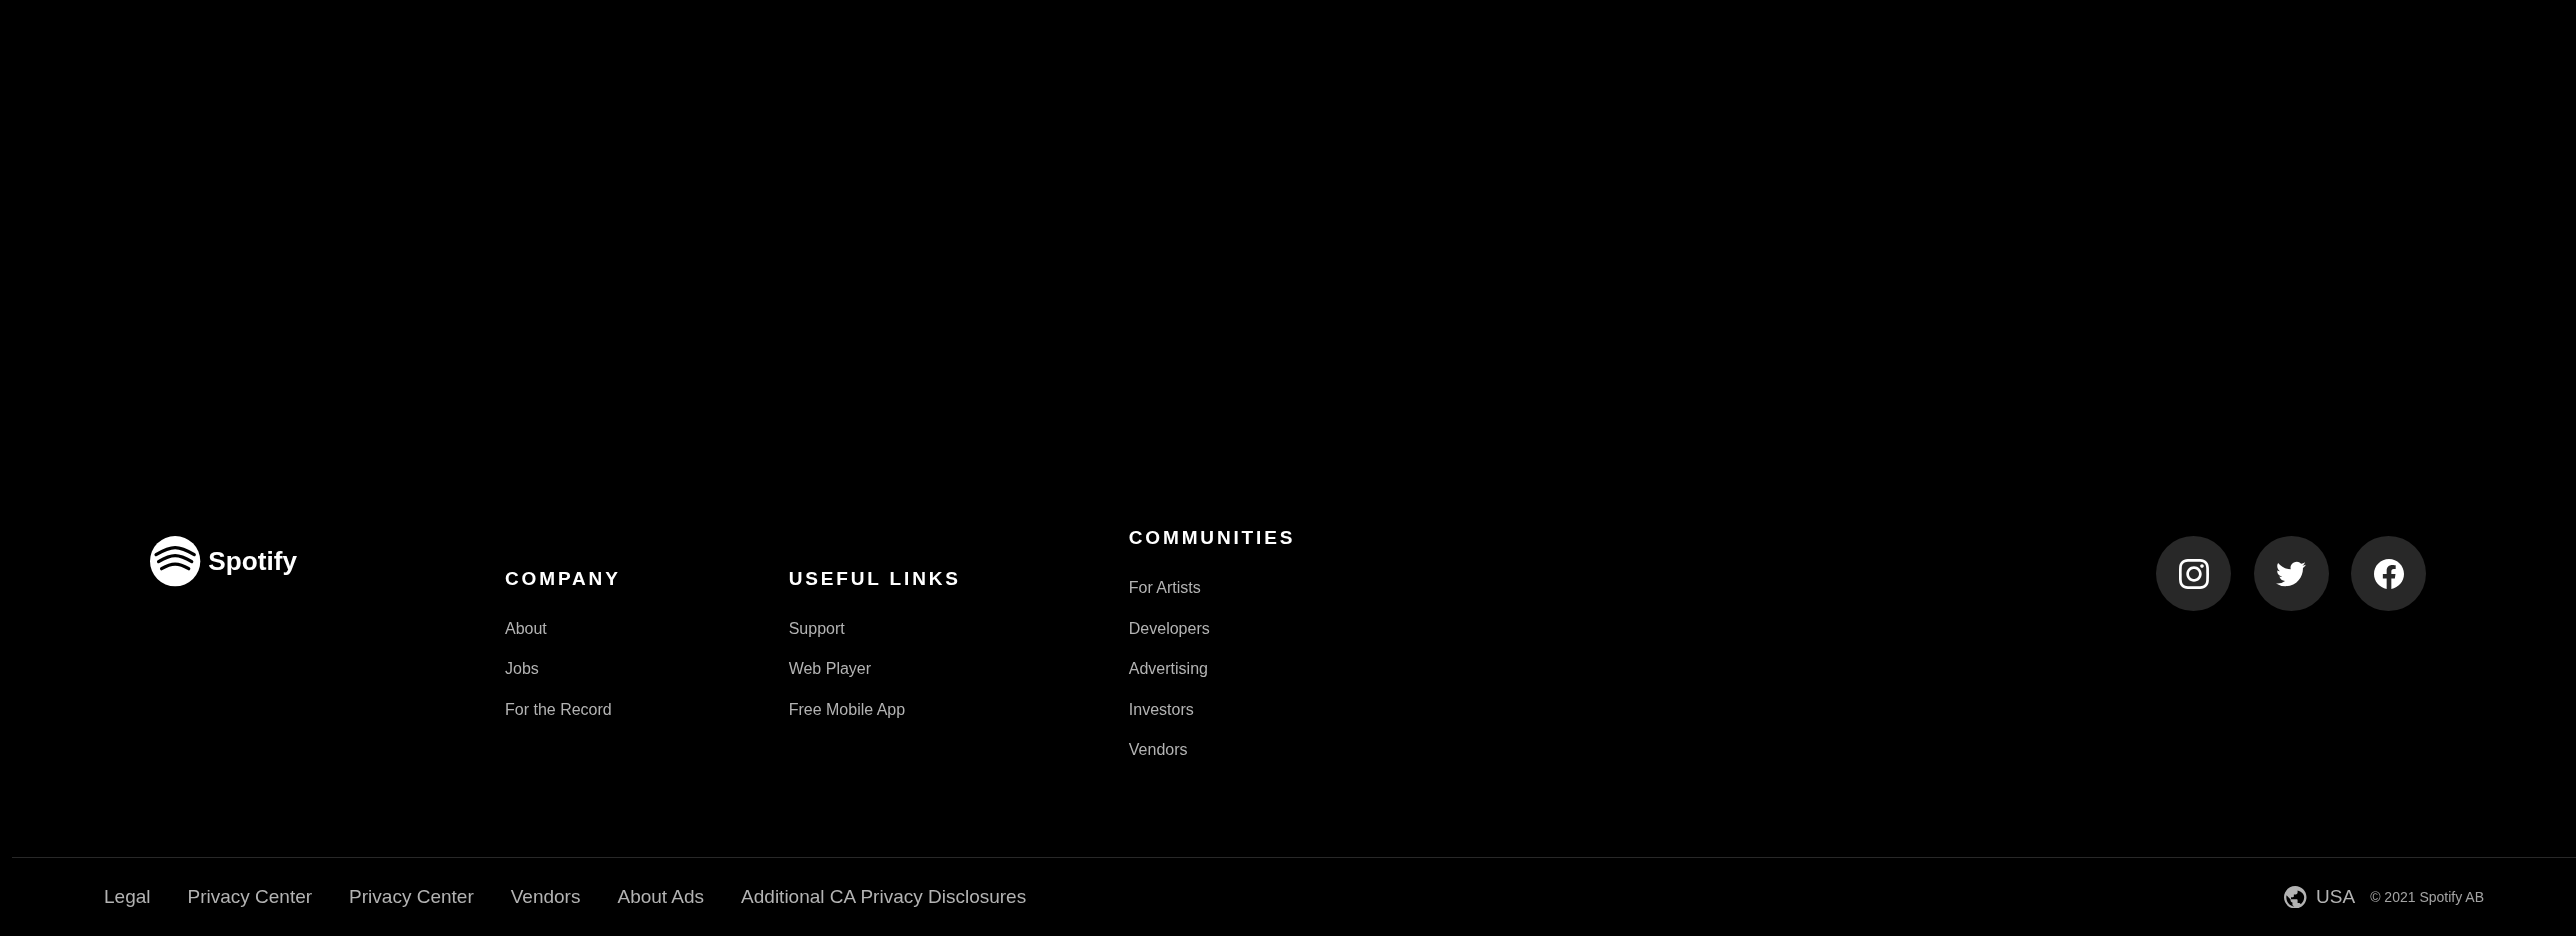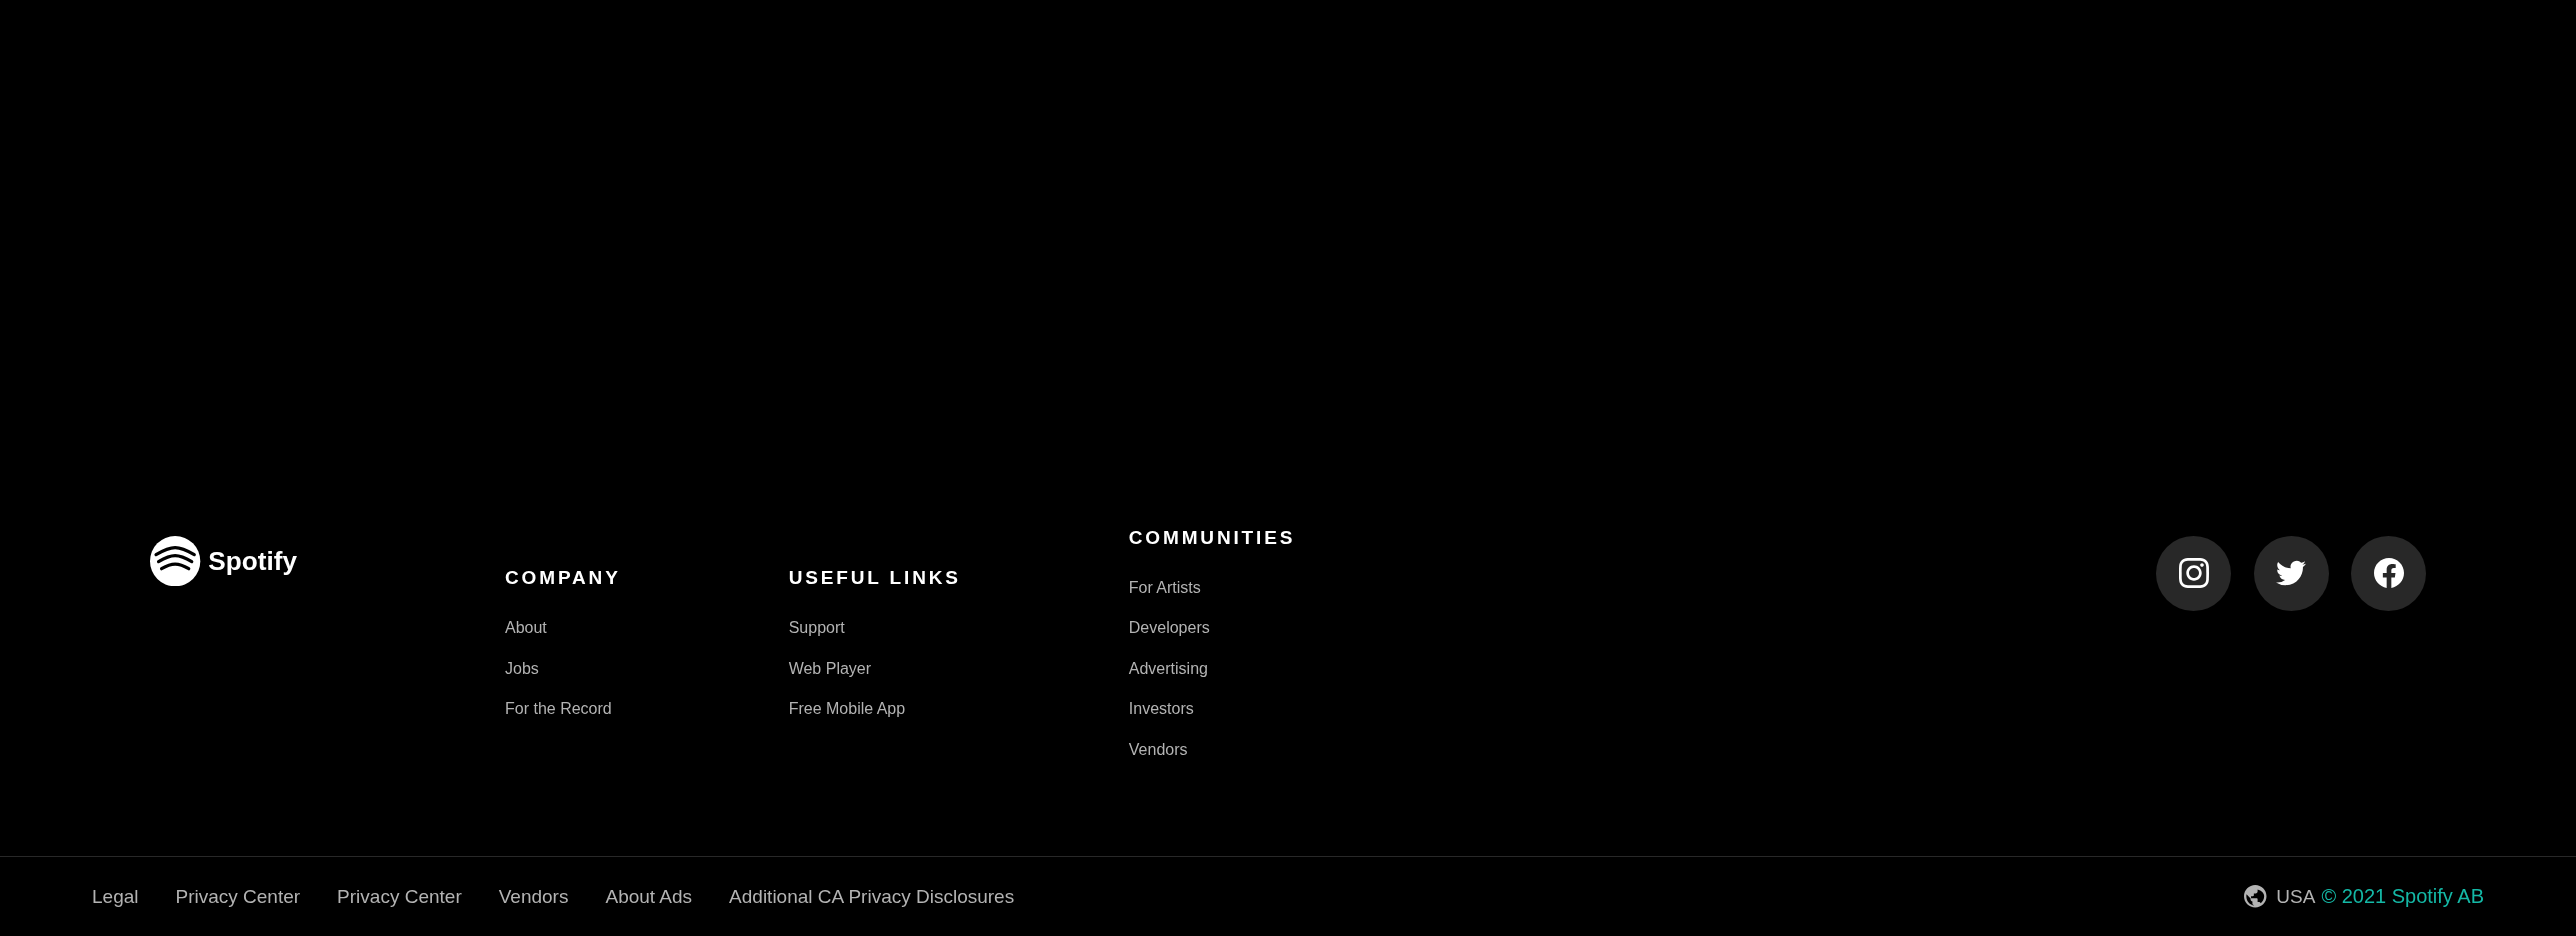--- a/index.html
+++ b/index.html
@@ -107,6 +107,7 @@
       flex-direction: row;
       justify-content: space-between;
       align-items: center;
+      margin-left: 12px;
     }
 
     .footer-bottom-links {

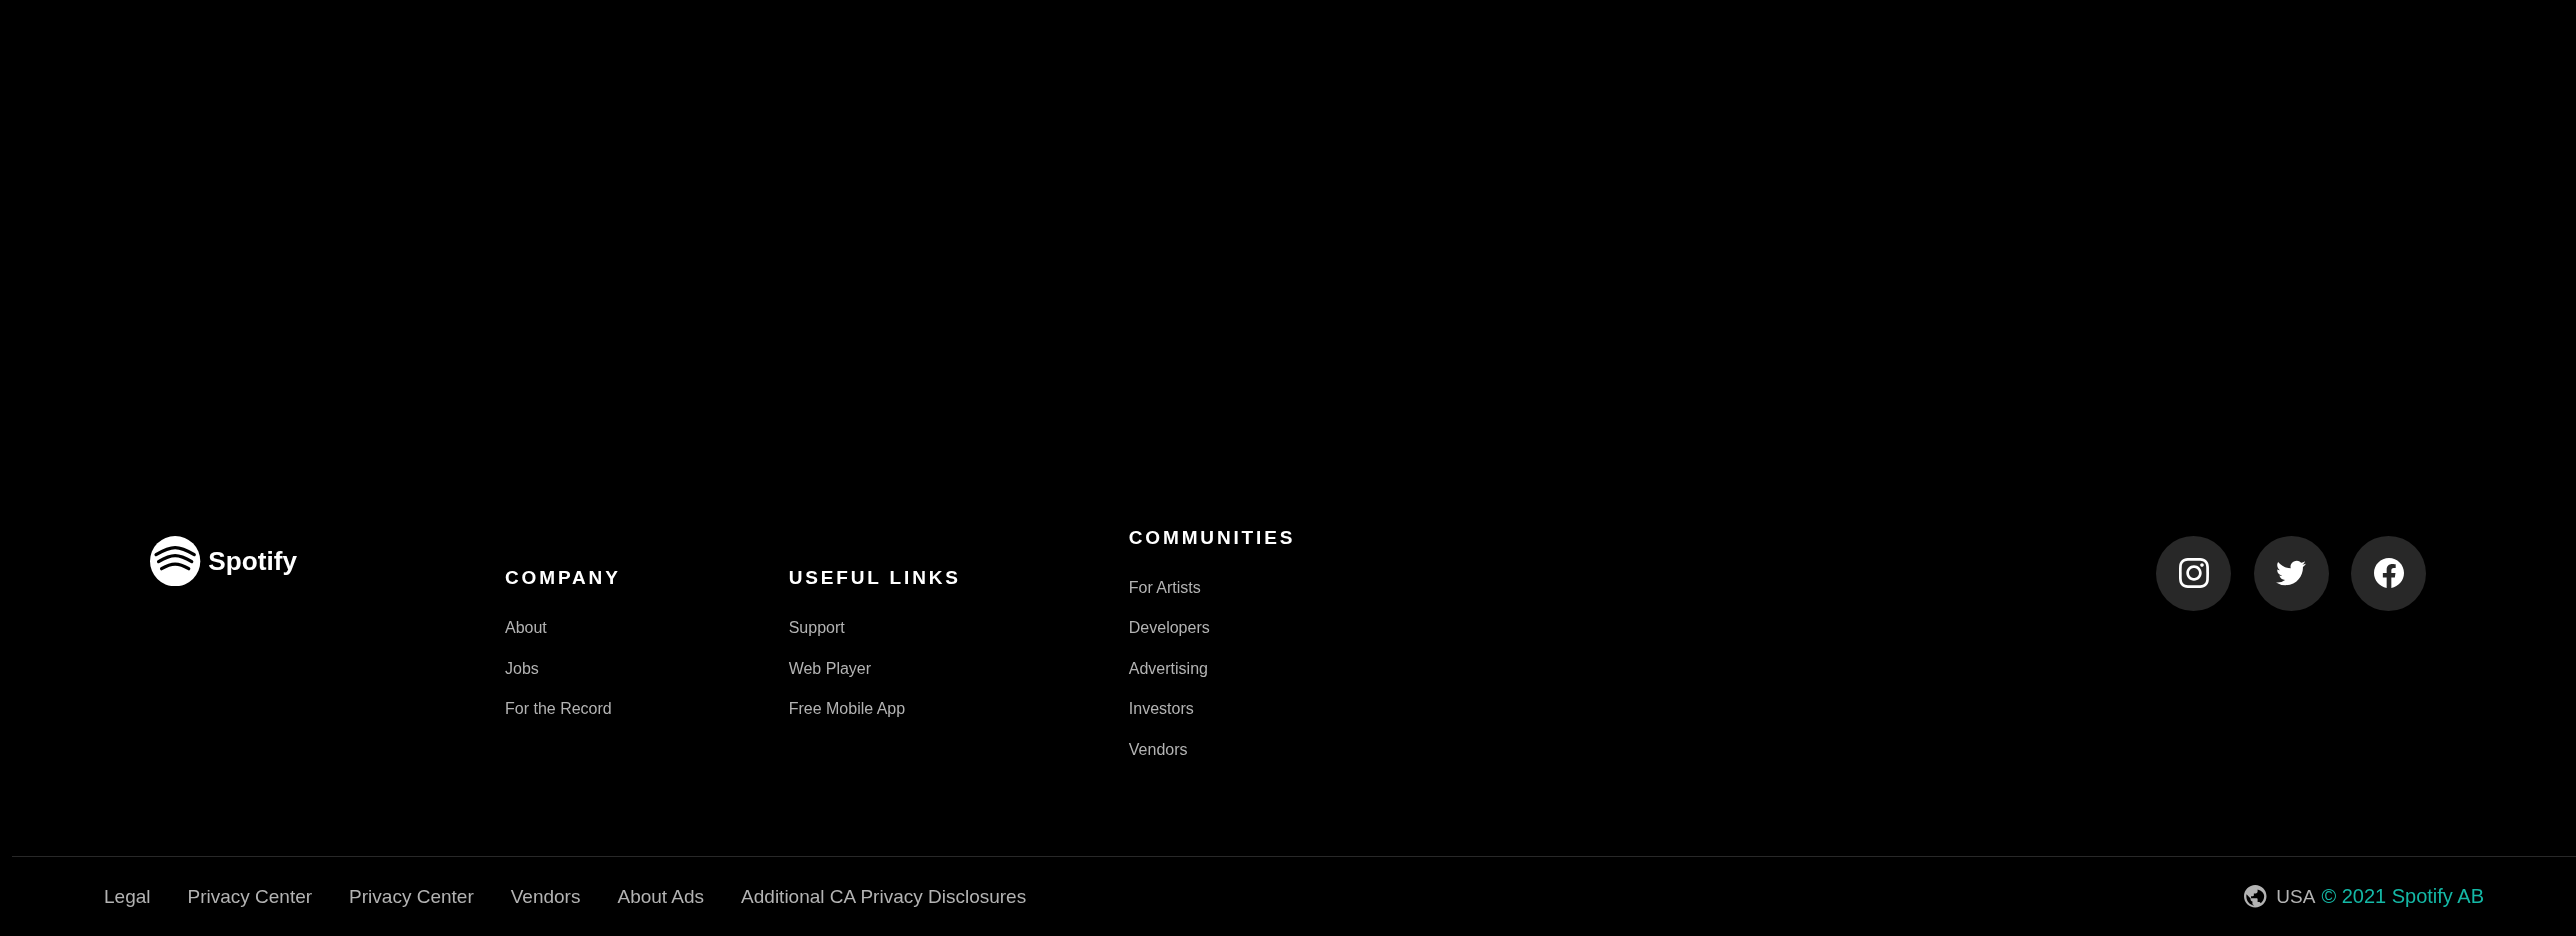--- a/index.html
+++ b/index.html
@@ -131,7 +131,7 @@
       display: flex;
       flex-direction: row;
       align-items: center;
-      gap: 6px;
+      gap: 15px;
     }
 
     .region-selector {

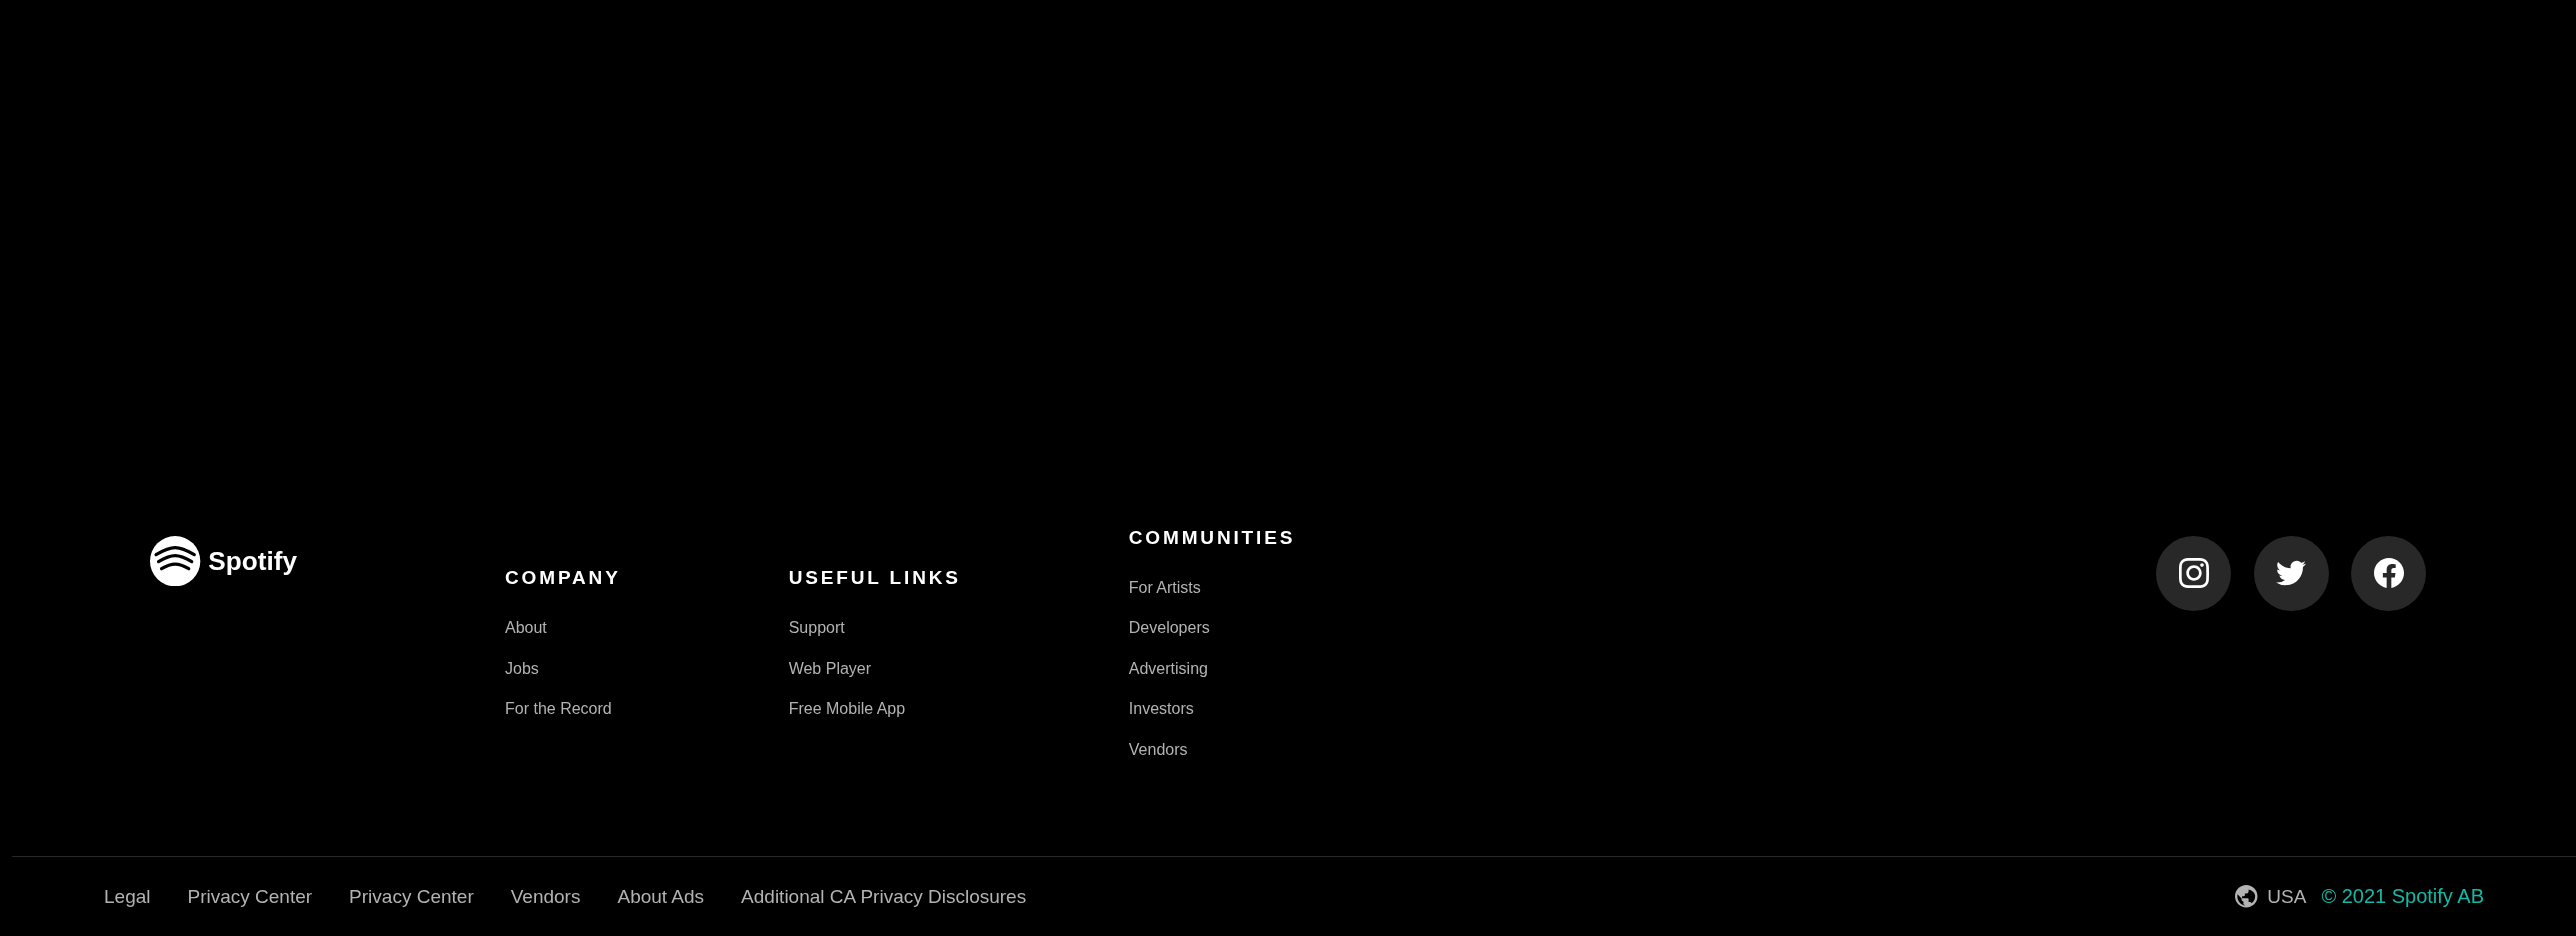--- a/index.html
+++ b/index.html
@@ -154,8 +154,8 @@
     }
 
     .copyright {
-      color: #14b8a6;
-      font-size: 20px;
+      color: #a3a3a3;
+      font-size: 14px;
       font-weight: 400;
     }
   </style>

